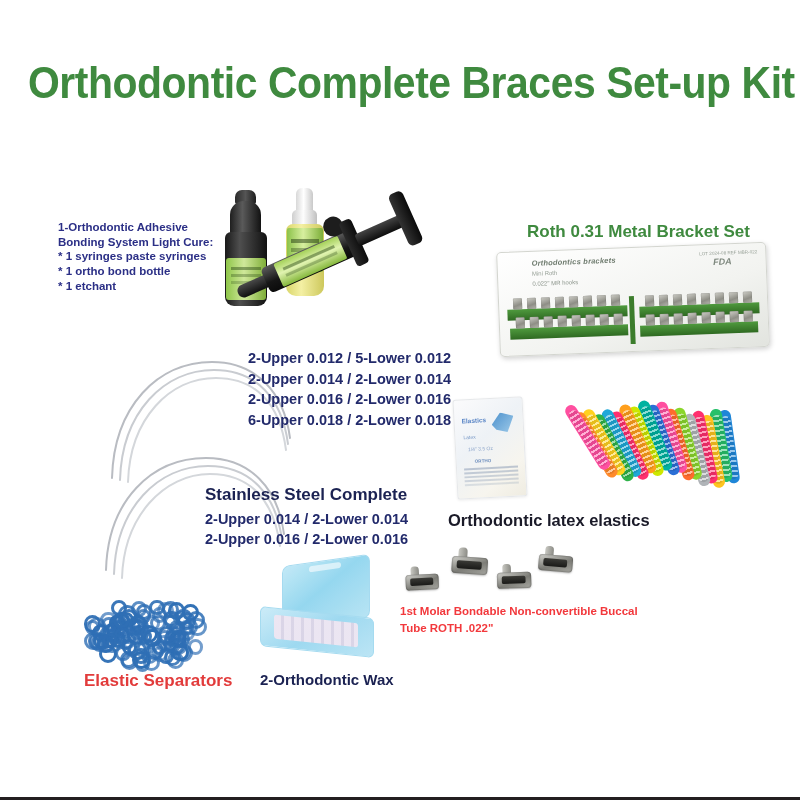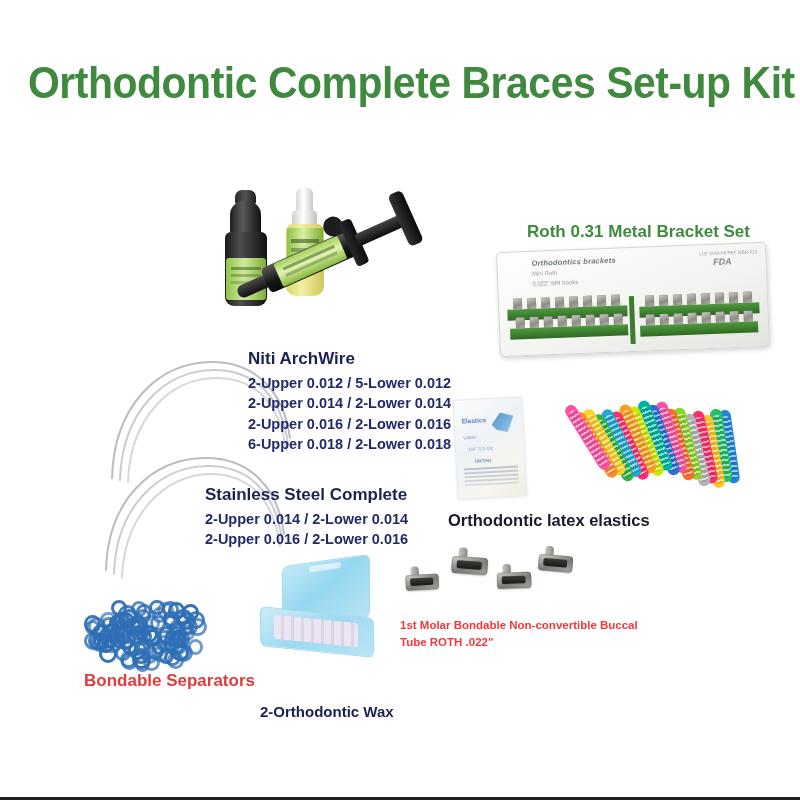--- a/index.html
+++ b/index.html
@@ -365,6 +365,13 @@
     </div>
   </div>
 
+  <div class="cap navy" id="adhesive-block">
+    <span class="line">1-Orthodontic Adhesive</span>
+    <span class="line">Bonding System Light Cure:</span>
+    <span class="line">* 1 syringes paste syringes</span>
+    <span class="line">* 1 ortho bond bottle</span>
+    <span class="line">* 1 etchant</span>
+  </div>
 
   <div class="cap green" id="roth-title">Roth 0.31 Metal Bracket Set</div>
 

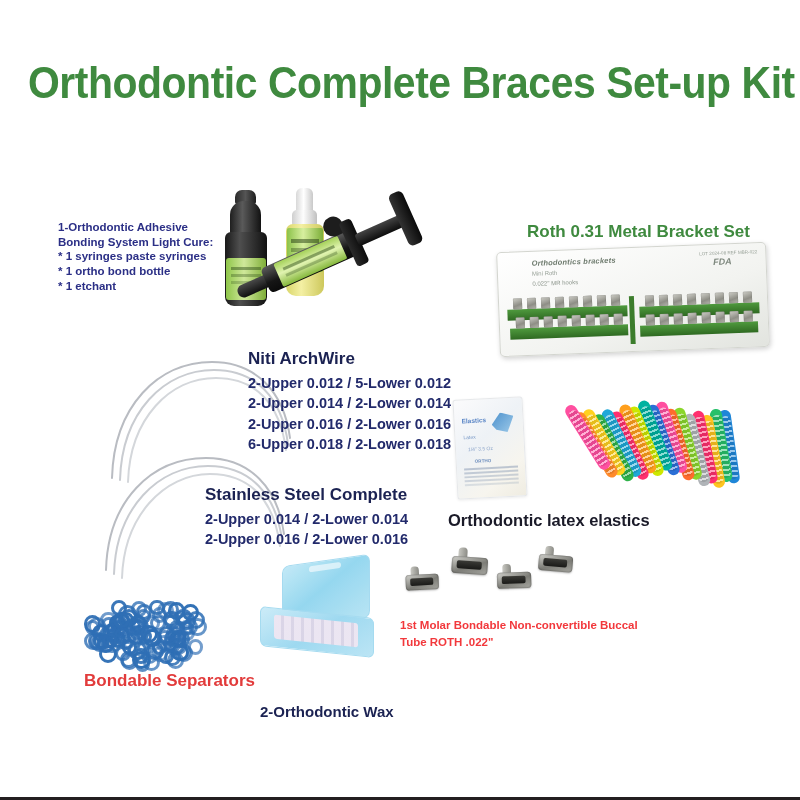--- a/index.html
+++ b/index.html
@@ -440,7 +440,6 @@
   </svg>
 
   <div class="cap" id="niti-block">
-    <div class="hdr">Niti ArchWire</div>
     <div class="row">2-Upper 0.012 / 5-Lower 0.012</div>
     <div class="row">2-Upper 0.014 / 2-Lower 0.014</div>
     <div class="row">2-Upper 0.016 / 2-Lower 0.016</div>

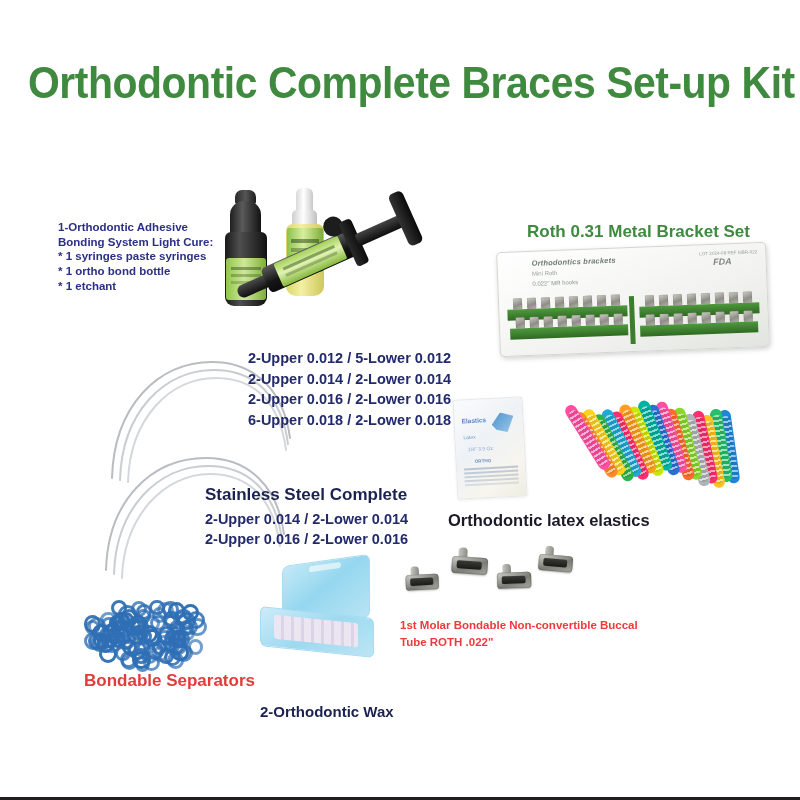--- a/index.html
+++ b/index.html
@@ -67,7 +67,7 @@
   #latex-title { left: 448px; top: 510px; font-size: 16.5px; color: #1a1a28; }
   #sep-title { left: 84px; top: 670px; font-size: 17px; }
   #wax-title { left: 260px; top: 670px; font-size: 15px; color: #1b2252; }
-  #buccal-title { left: 400px; top: 603px; font-size: 11.5px; line-height: 1.45; color: #f2383c; margin-top: 14px; }
+  #buccal-title { left: 400px; top: 603px; font-size: 11.5px; line-height: 1.45; color: #f2383c; }
   #buccal-title .line { display: block; }
 
   

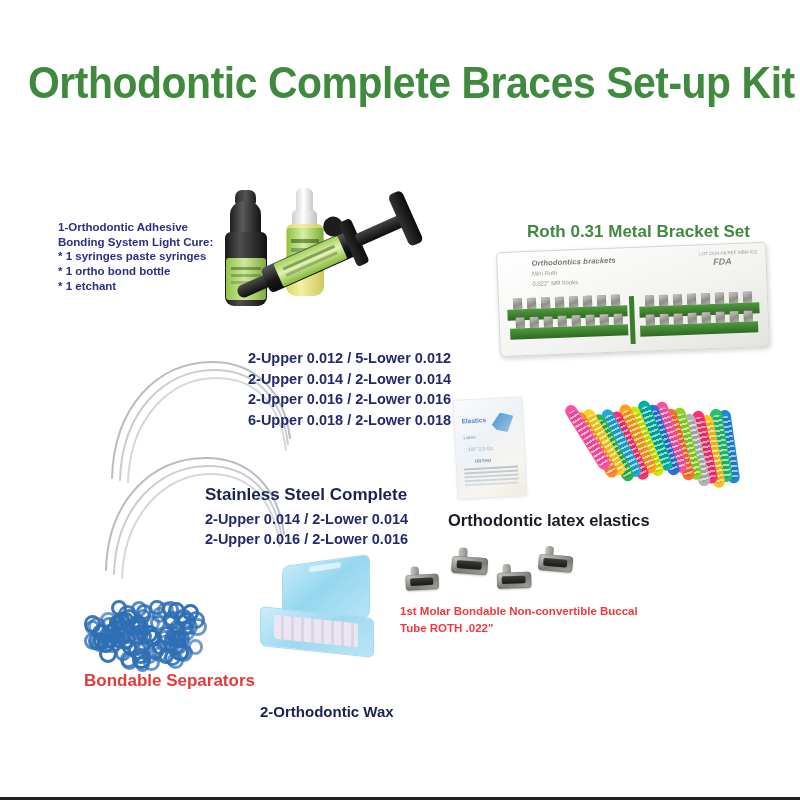--- a/index.html
+++ b/index.html
@@ -629,7 +629,7 @@
       <div class="ring" style="left: 85.8197px; top: 56.9236px; width: 11.2915px; height: 11.2915px; border-color: rgb(47, 111, 181); opacity: 0.86;"></div>
       <div class="ring" style="left: 37.3551px; top: 53.565px; width: 9.36608px; height: 9.36608px; border-color: rgb(47, 111, 181); opacity: 0.81;"></div>
     </div>
-  <div class="cap red" id="sep-title">Bondable Separators</div>
+  <div class="cap red" id="sep-title">Elastic Separators</div>
 
 </div>
 

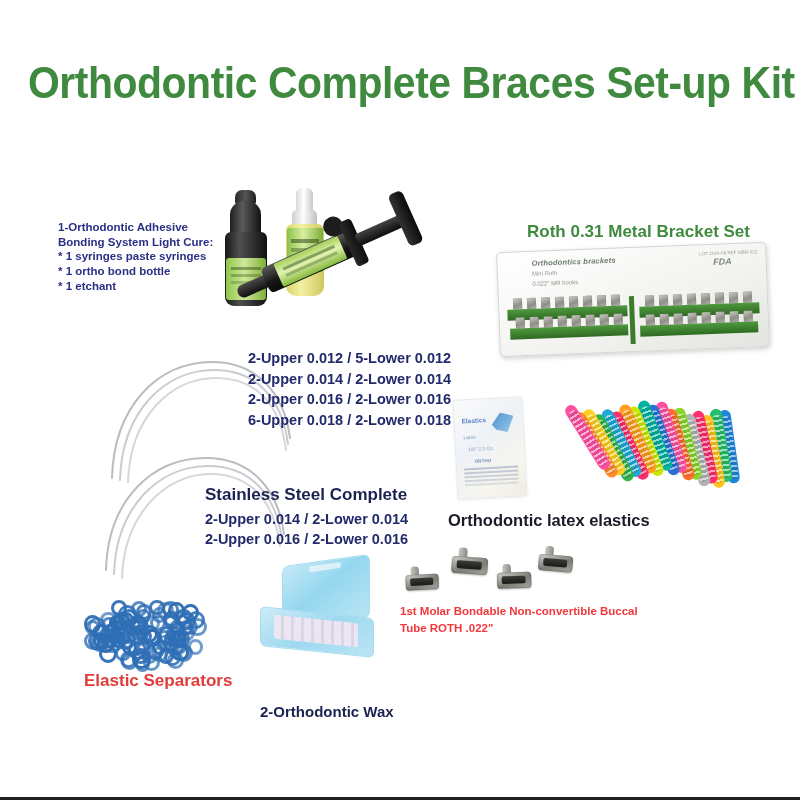--- a/index.html
+++ b/index.html
@@ -44,7 +44,7 @@
     white-space: nowrap;
   }
   .cap.navy   { color: #222a6b; }
-  .cap.darknavy { color: #1b2252; margin-top: 32px; }
+  .cap.darknavy { color: #1b2252; }
   .cap.red    { color: #e23b3b; }
   .cap.green  { color: #3f8a3f; }
   .cap.black  { color: #1a1a28; }

